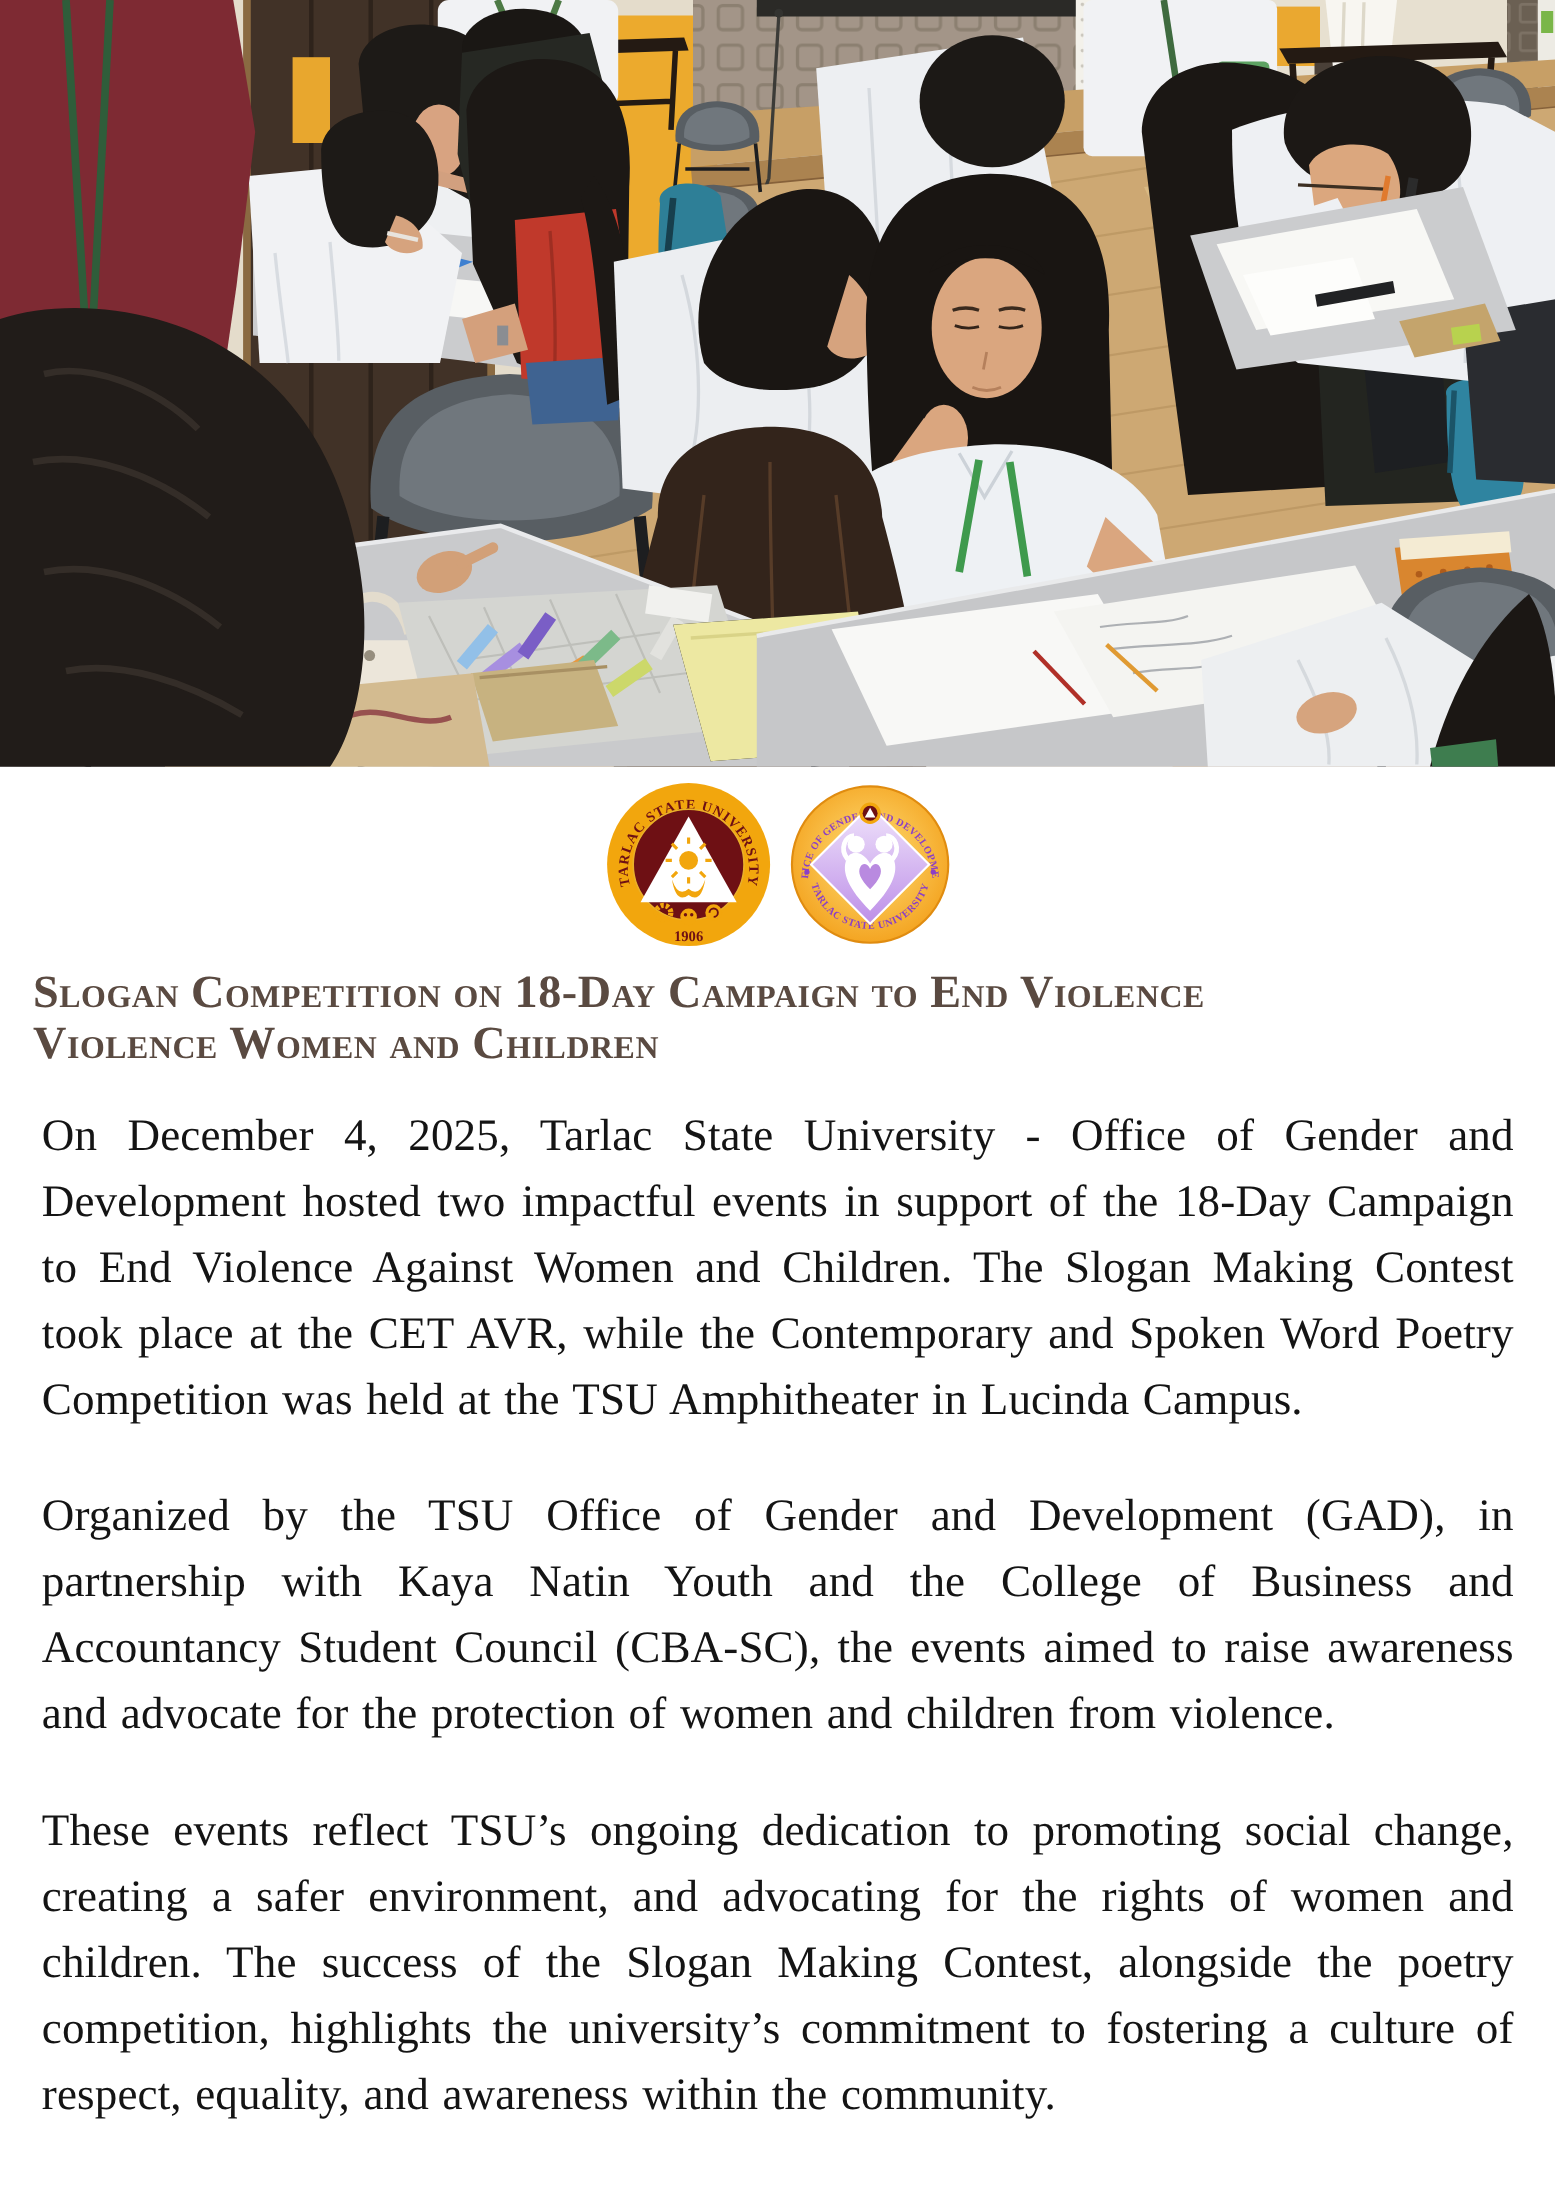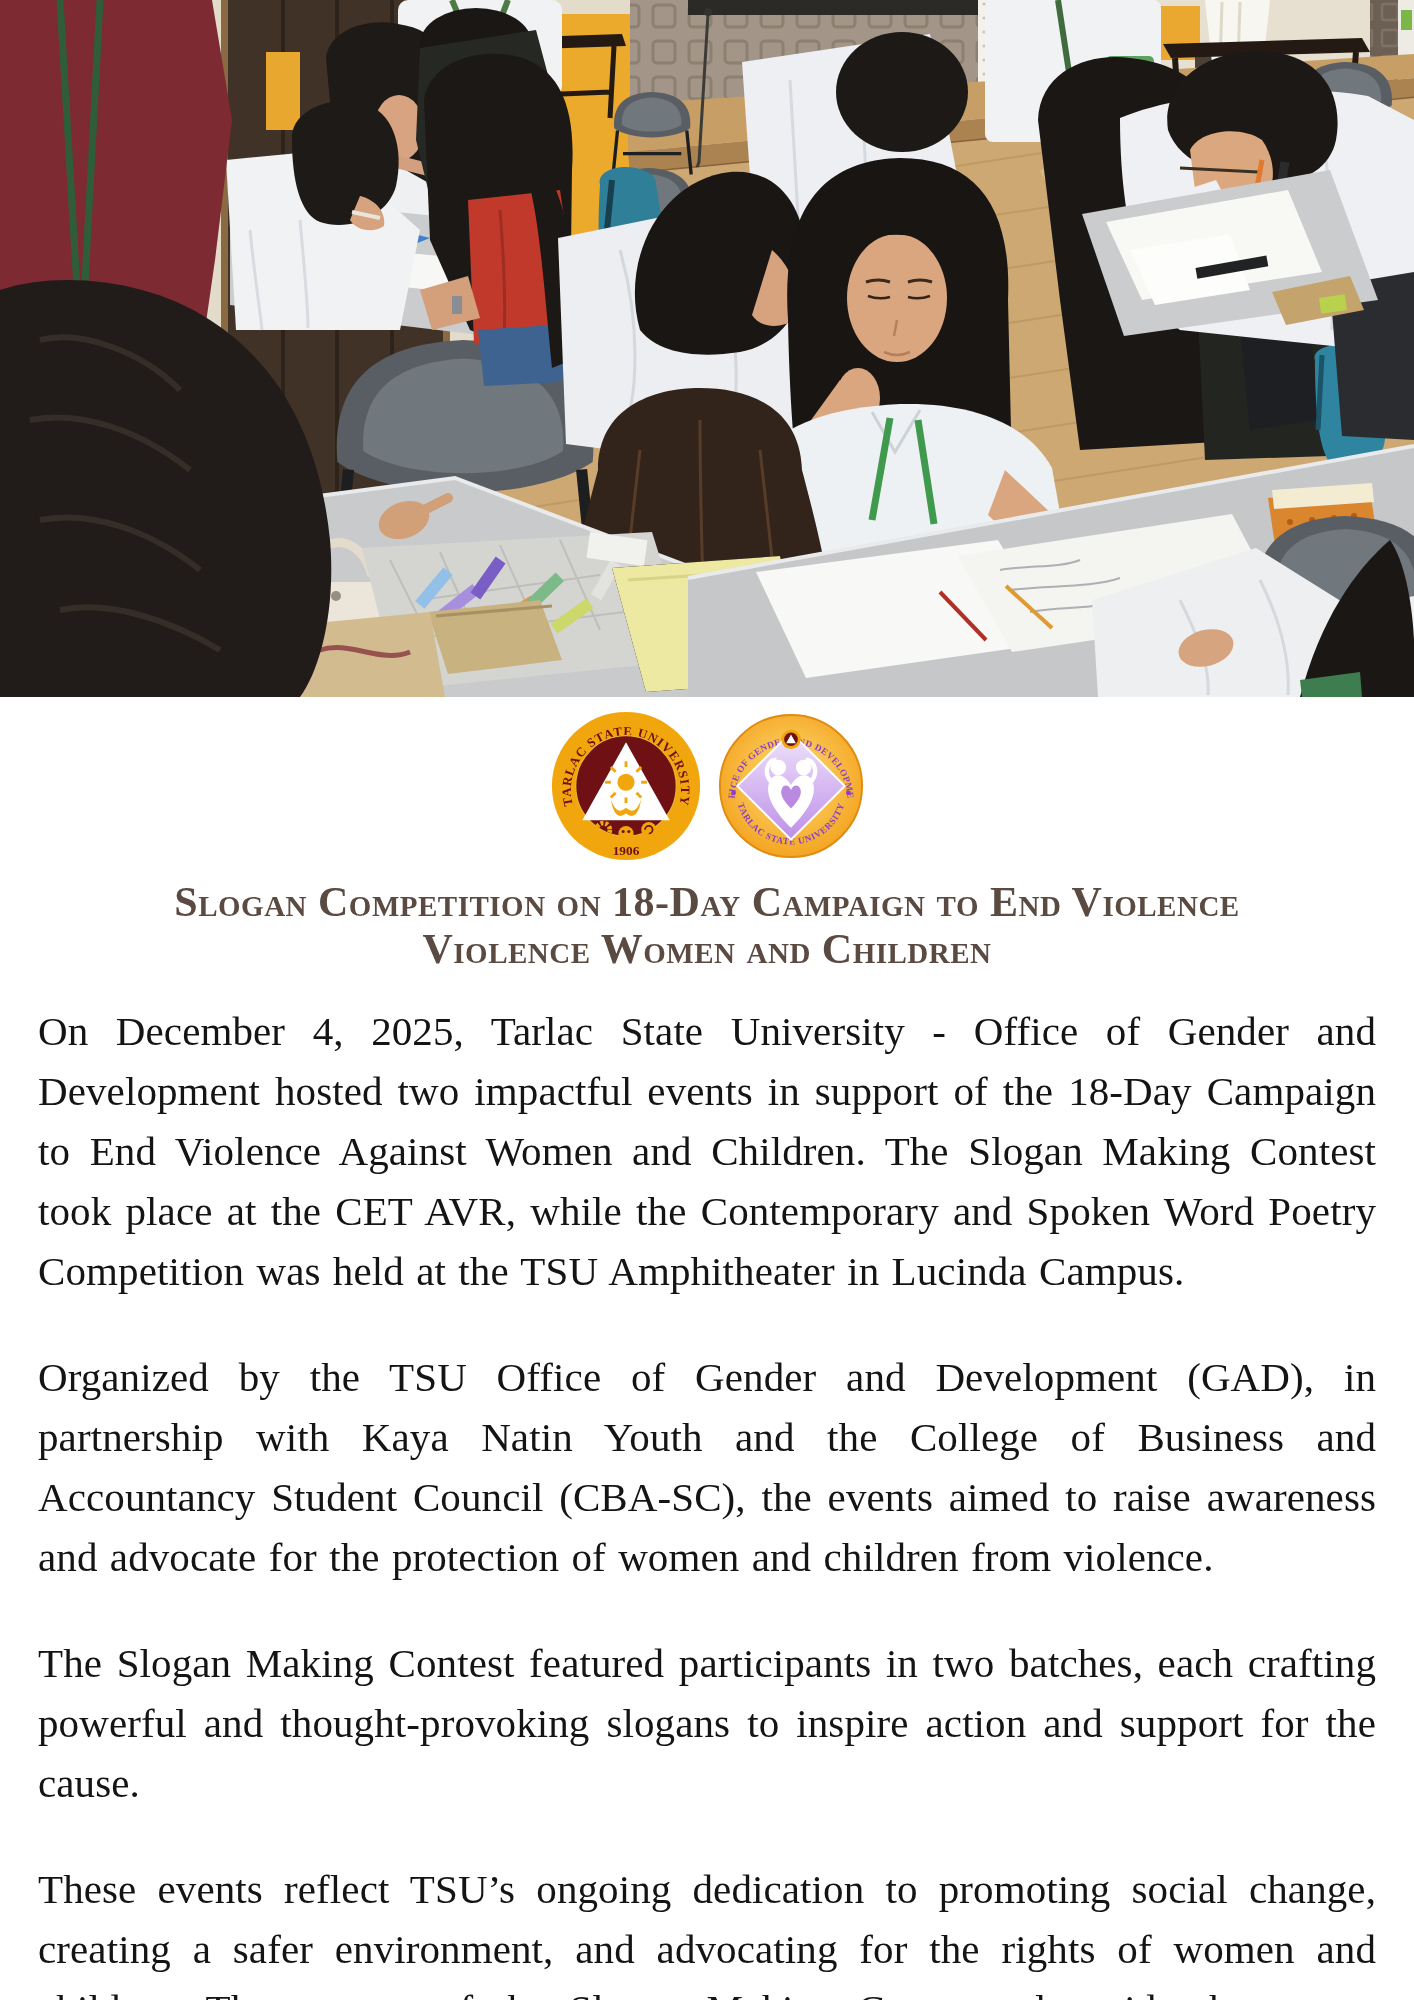--- a/index.html
+++ b/index.html
@@ -15,7 +15,7 @@
   }
   .logo-row svg{display:block;}
   h1.page-title{
-    text-align:center;margin:14px 30px 28px;
+    margin:14px 30px 28px;
     font-variant:small-caps;font-weight:bold;
     font-size:42px;line-height:1.12;letter-spacing:.5px;
     color:#5a4a41;font-family:"Liberation Serif", serif;

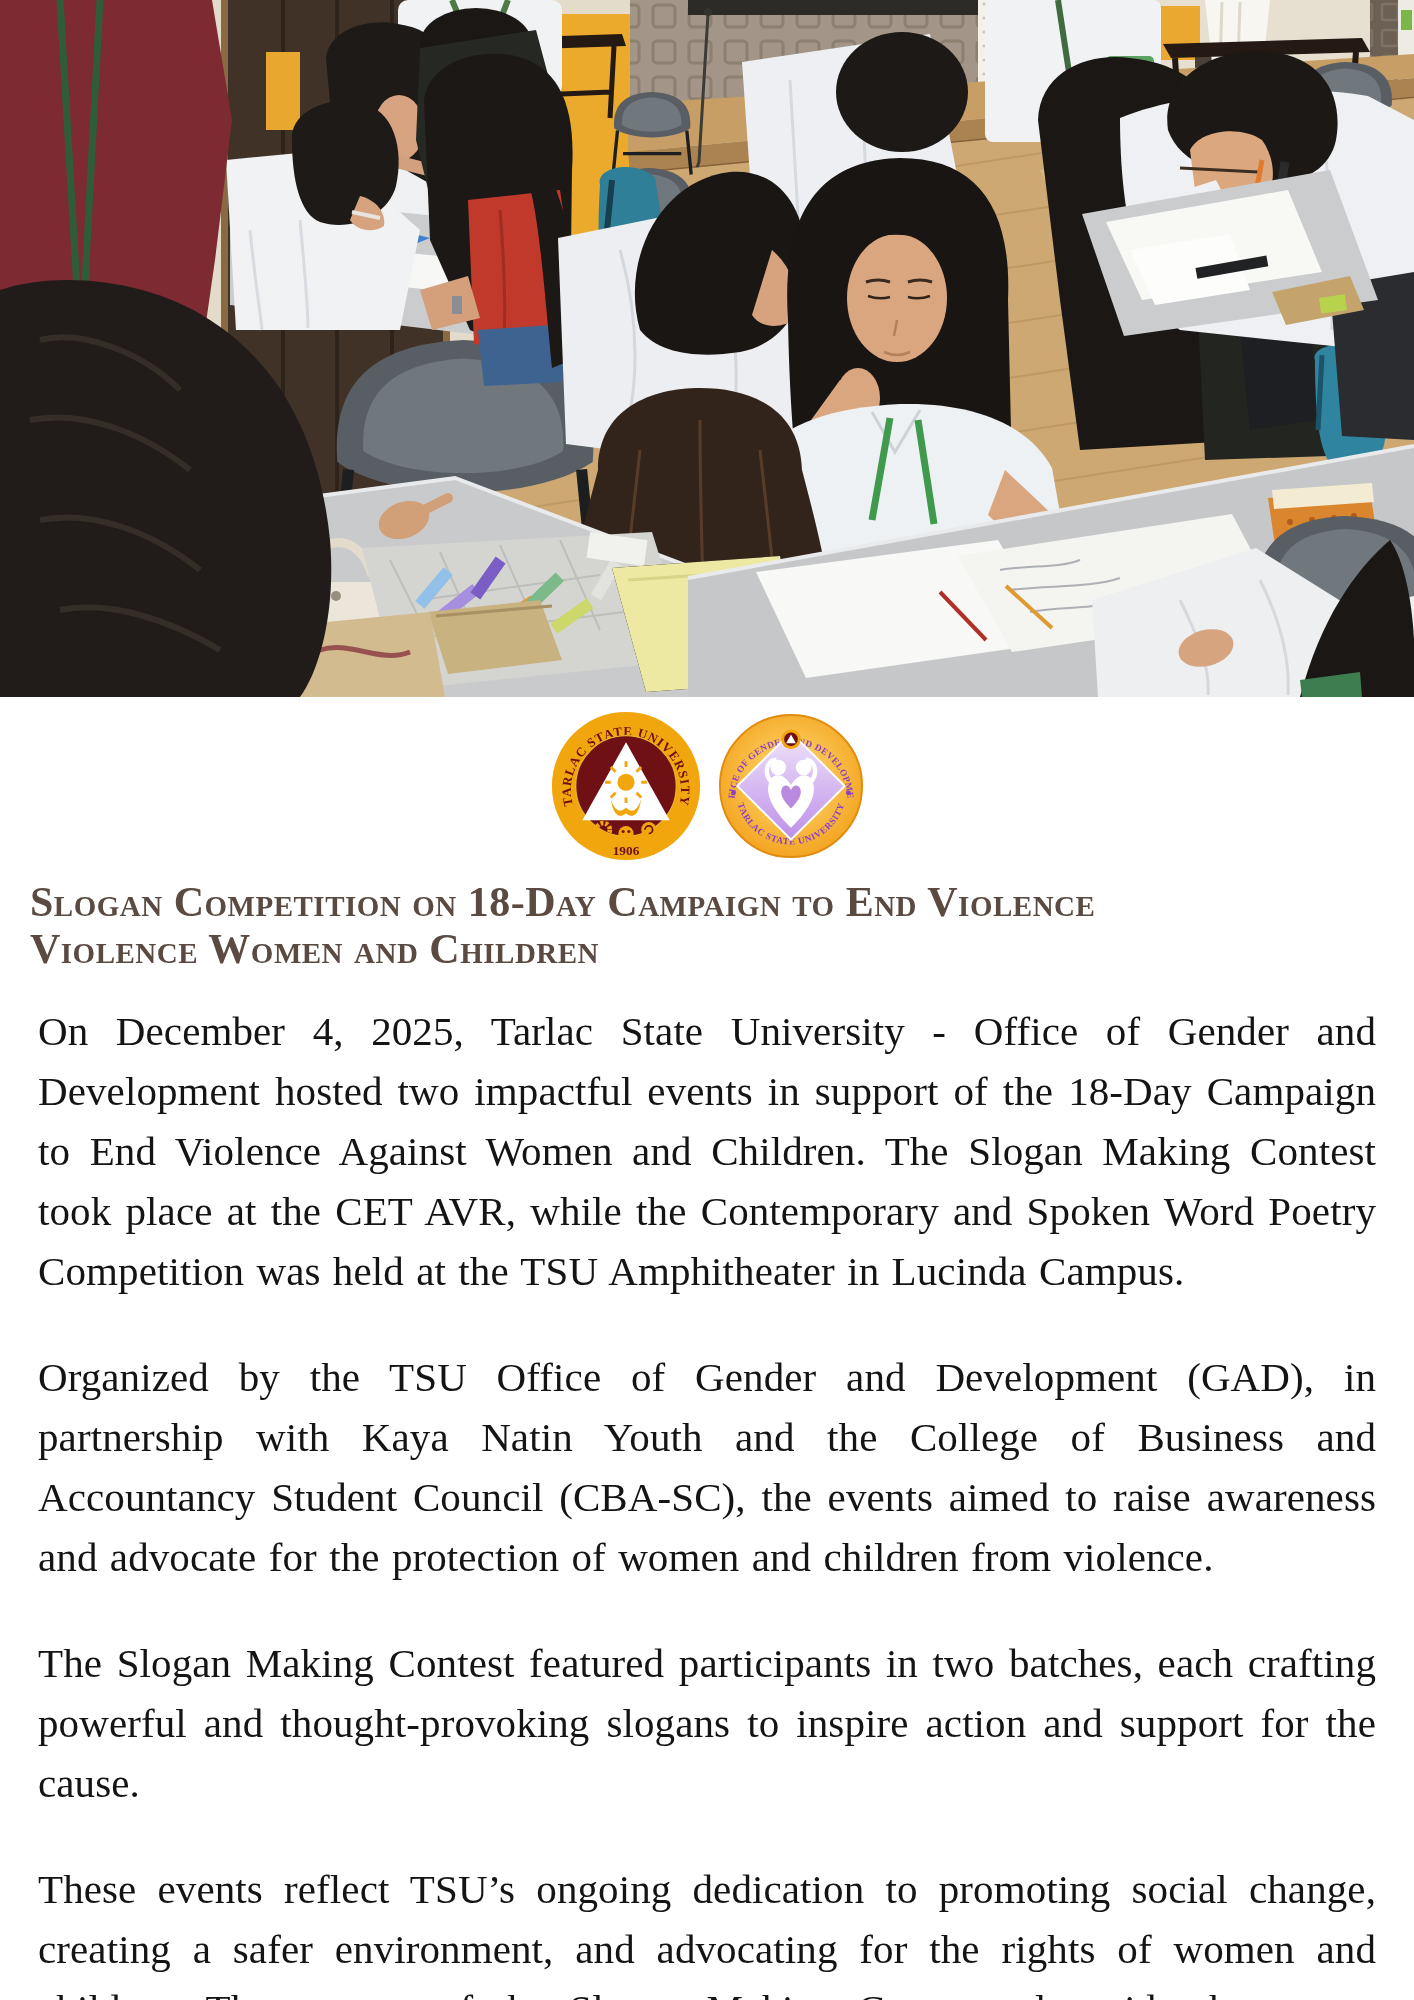--- a/index.html
+++ b/index.html
@@ -371,7 +371,6 @@
 <div class="article">
   <p>On December 4, 2025, Tarlac State University - Office of Gender and Development hosted two impactful events in support of the 18-Day Campaign to End Violence Against Women and Children. The Slogan Making Contest took place at the CET AVR, while the Contemporary and Spoken Word Poetry Competition was held at the TSU Amphitheater in Lucinda Campus.</p>
   <p>Organized by the TSU Office of Gender and Development (GAD), in partnership with Kaya Natin Youth and the College of Business and Accountancy Student Council (CBA-SC), the events aimed to raise awareness and advocate for the protection of women and children from violence.</p>
-  <p>The Slogan Making Contest featured participants in two batches, each crafting powerful and thought-provoking slogans to inspire action and support for the cause.</p>
   <p>These events reflect TSU’s ongoing dedication to promoting social change, creating a safer environment, and advocating for the rights of women and children. The success of the Slogan Making Contest, alongside the poetry competition, highlights the university’s commitment to fostering a culture of respect, equality, and awareness within the community.</p>
 </div>
 

